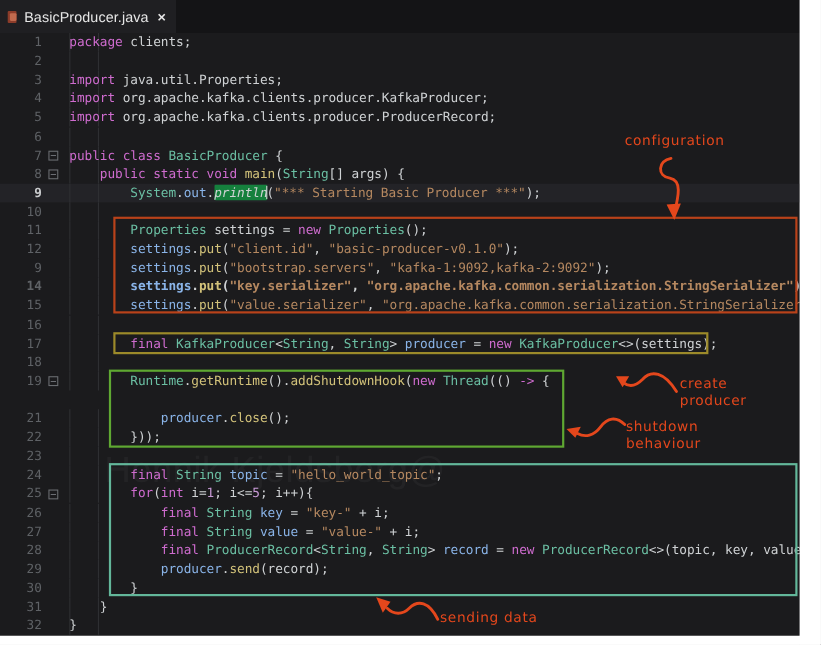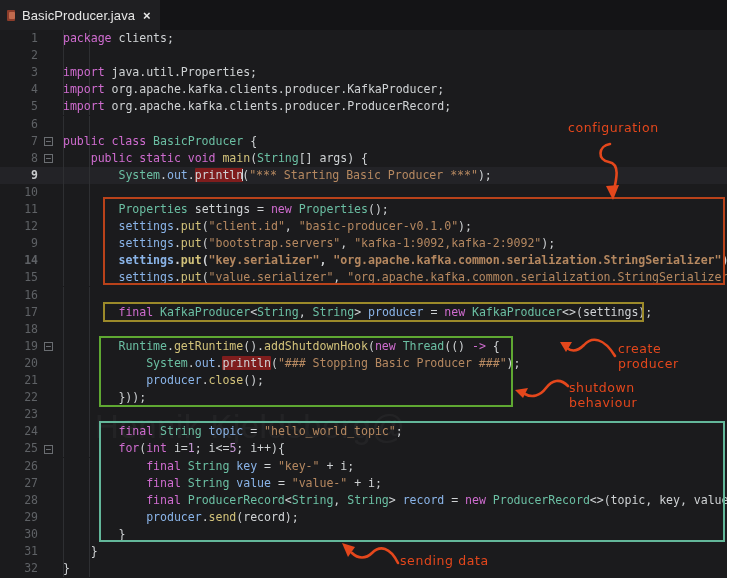--- a/index.html
+++ b/index.html
@@ -40,7 +40,7 @@
   .num{color:#c89ad6;}
   .pl{color:#cfd2d4;}        
   .id{color:#8ab4e8;}
-  .sel{background:#7f1d1d;border-radius:1px;}
+  .sel{background:#15803d;border-radius:1px;font-style:italic;}
   .caret{display:inline-block;width:1px;height:12px;background:#cfd2d4;vertical-align:-2px;margin:0 -1px;}
 
   

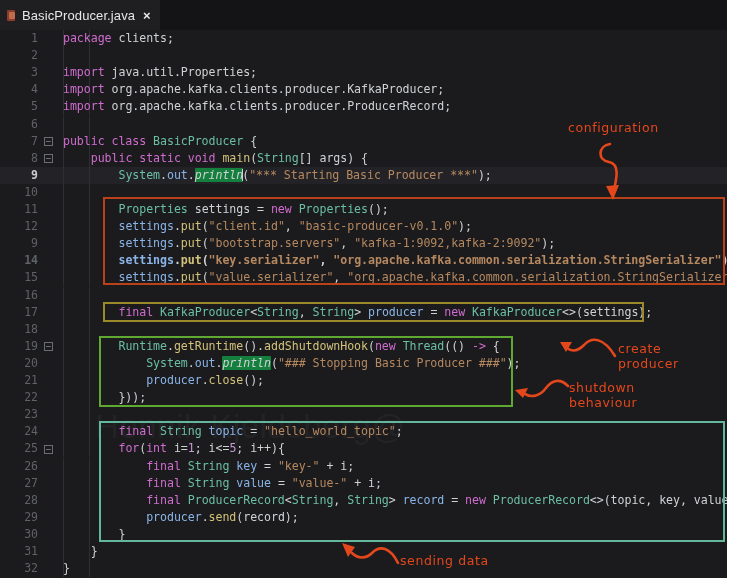--- a/index.html
+++ b/index.html
@@ -214,12 +214,6 @@
         <span class="src" style="left:63px;"><span class="pl">        </span><span class="ty">Runtime</span><span class="pl">.</span><span class="fn">getRuntime</span><span class="pl">().</span><span class="fn">addShutdownHook</span><span class="pl">(</span><span class="kw">new</span><span class="pl"> </span><span class="ty">Thread</span><span class="pl">(() </span><span class="kw">-&gt;</span><span class="pl"> {</span></span>
       </div>
 
-      <div class="row" style="top:324.9px;position:absolute;left:0;width:727px;">
-        <span class="ln">20</span>
-        <span class="gut1"></span>
-          <span class="gut2"></span>
-        <span class="src" style="left:63px;"><span class="pl">            </span><span class="ty">System</span><span class="pl">.</span><span class="id">out</span><span class="pl">.</span><span class="sel">println</span><span class="pl">(</span><span class="str">"### Stopping Basic Producer ###"</span><span class="pl">);</span></span>
-      </div>
 
       <div class="row" style="top:342px;position:absolute;left:0;width:727px;">
         <span class="ln">21</span>

